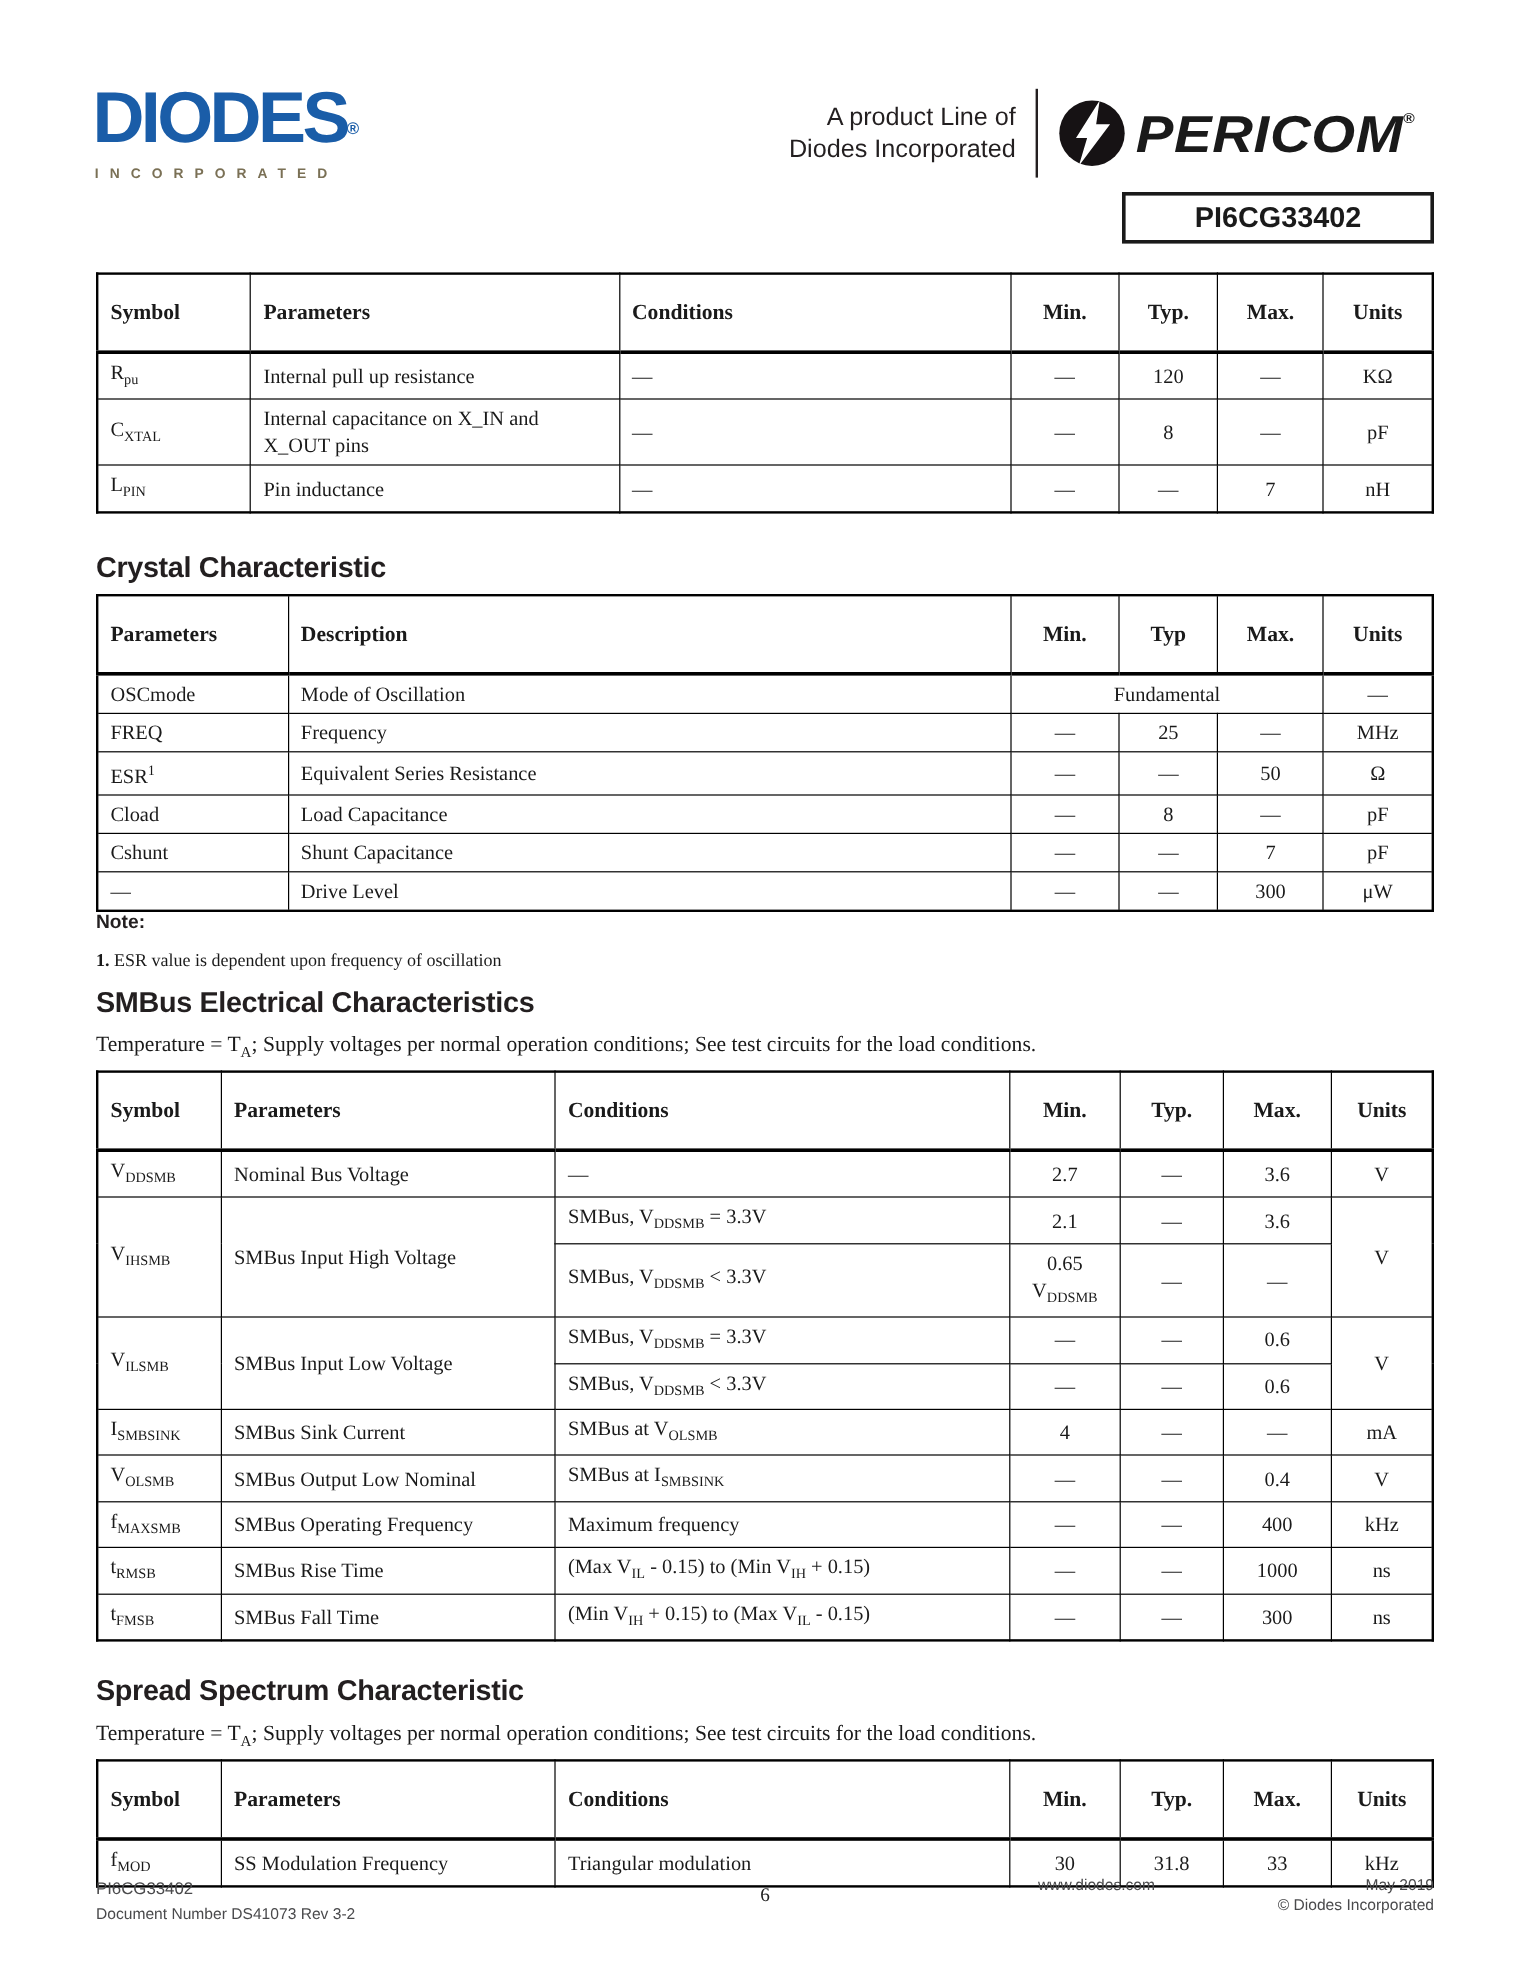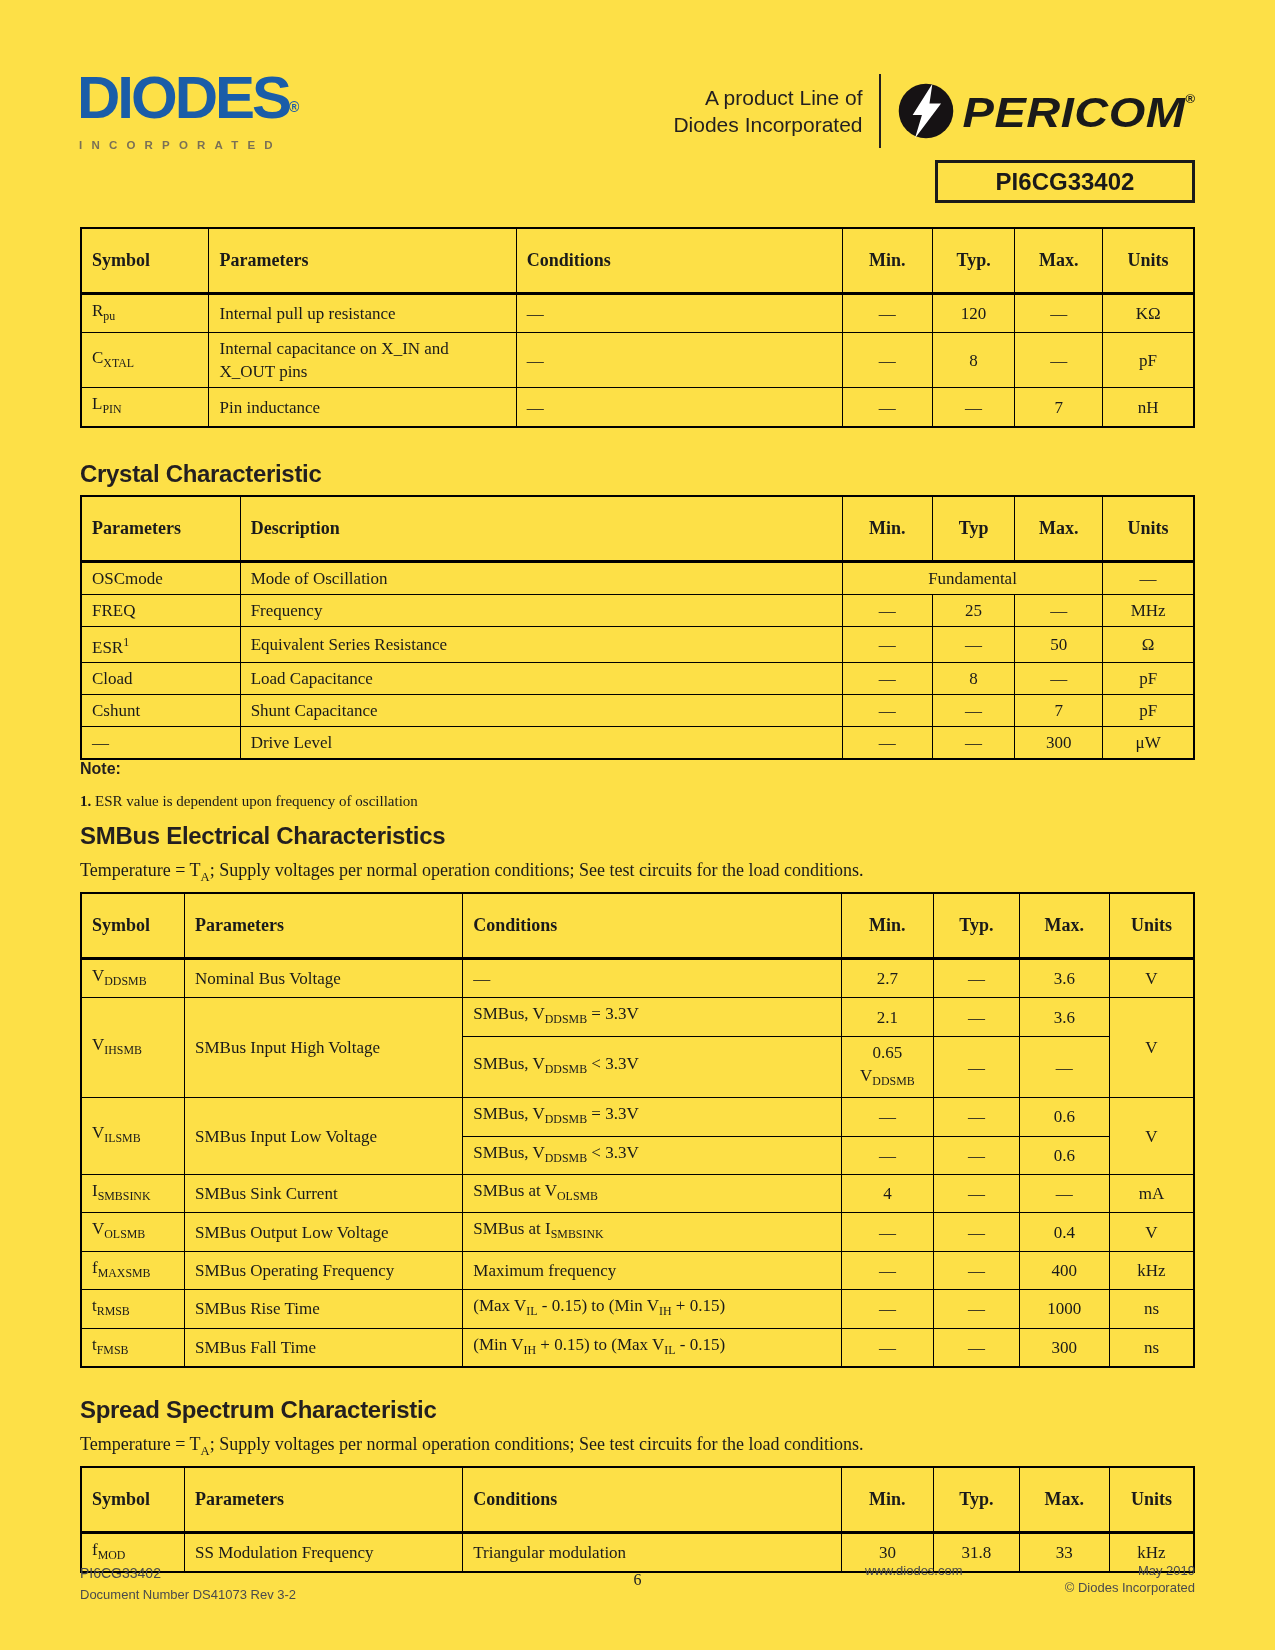--- a/index.html
+++ b/index.html
@@ -5,7 +5,7 @@
   * { margin:0; padding:0; box-sizing:border-box; }
   html,body { background:#e8e8e8; }
   .page {
-    position:relative; width:1275px; height:1650px; background:#fde047;
+    position:relative; width:1275px; height:1650px; background:#ffffff;
     margin:0 auto; overflow:hidden;
     font-family:"Liberation Serif", serif; color:#1a1a1a;
   }

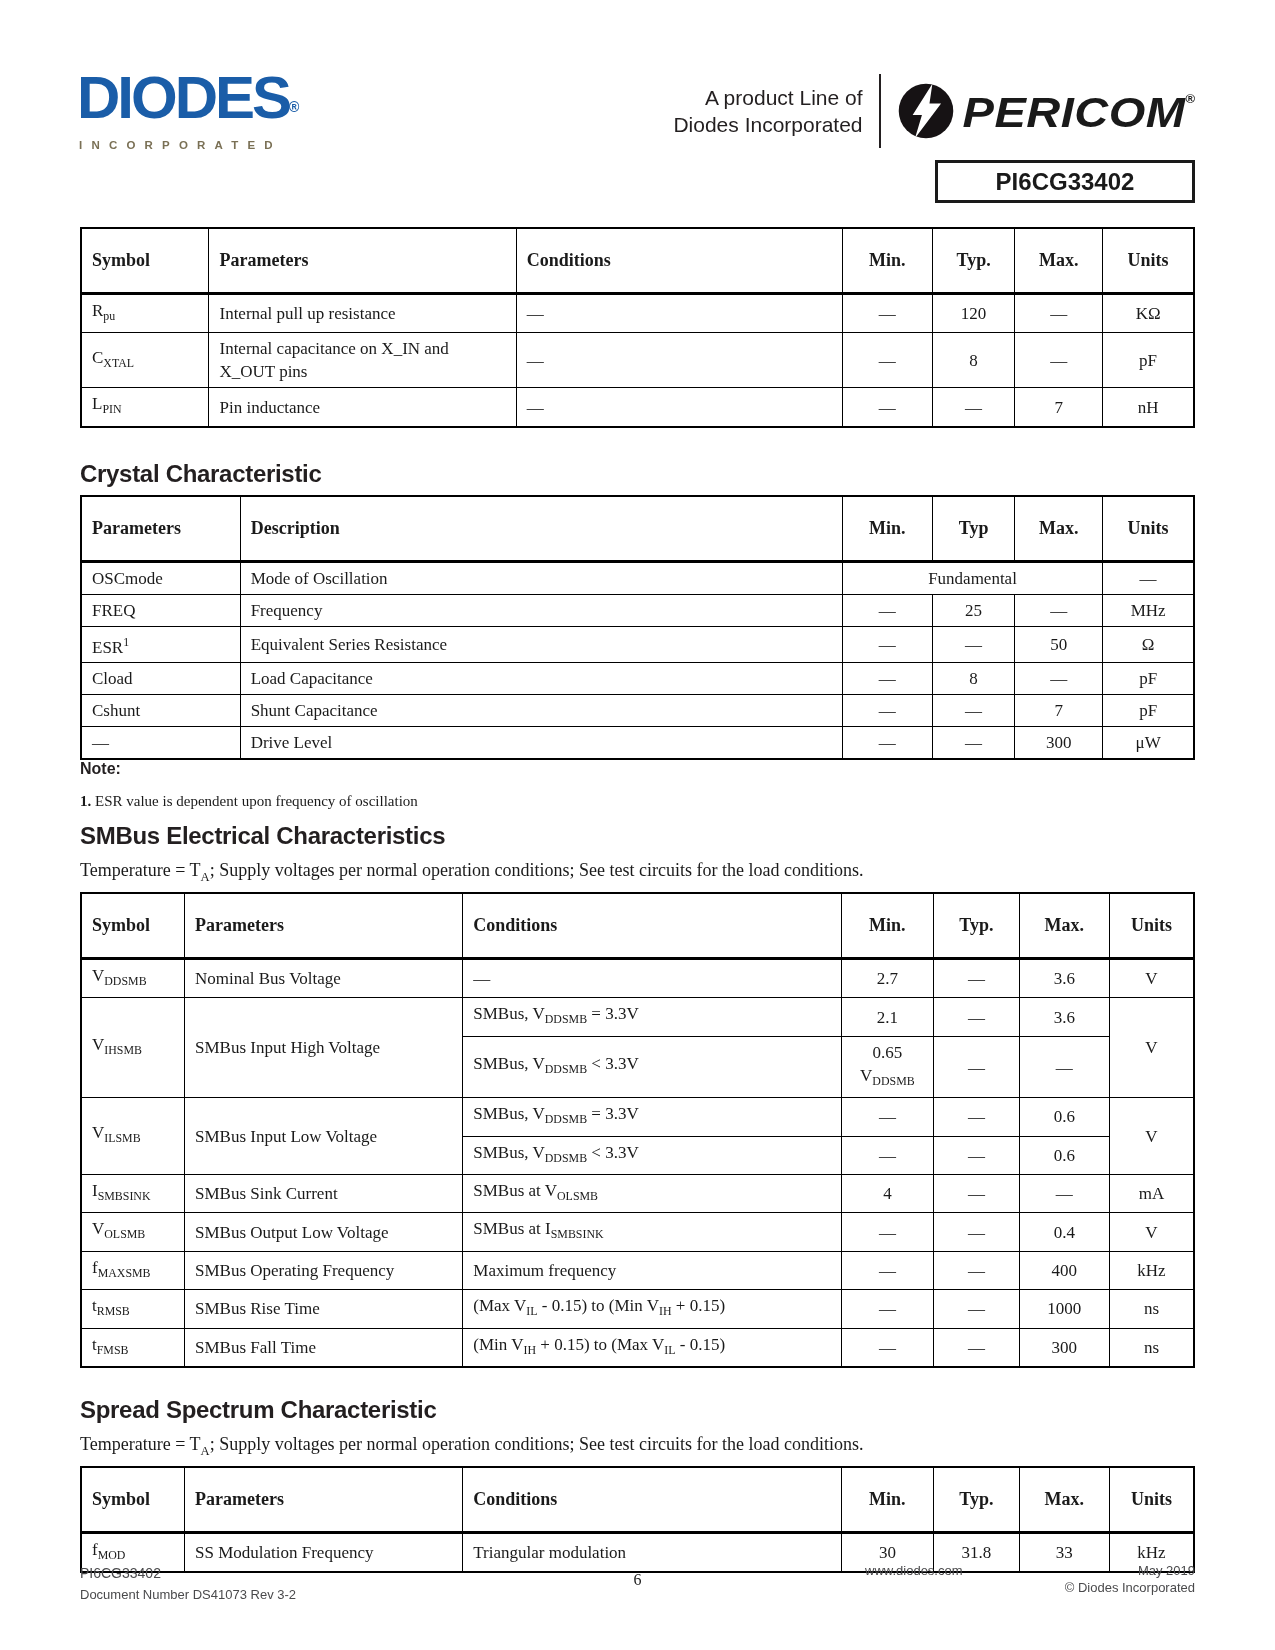--- a/index.html
+++ b/index.html
@@ -23,7 +23,7 @@
     font-family:"Liberation Sans", sans-serif; font-weight:700;
     font-size:11.5px; letter-spacing:9.2px; color:#7a7055; margin-top:4px; padding-left:2px;
   }
-  .header-right { position:absolute; right:0; top:4px; display:flex; align-items:center;justify-content:center; }
+  .header-right { position:absolute; right:16px; top:4px; display:flex; align-items:center;justify-content:center; }
   .product-line {
     font-family:"Liberation Sans", sans-serif; font-size:21px; line-height:1.3;
     color:#231f20; text-align:right; margin-right:16px;

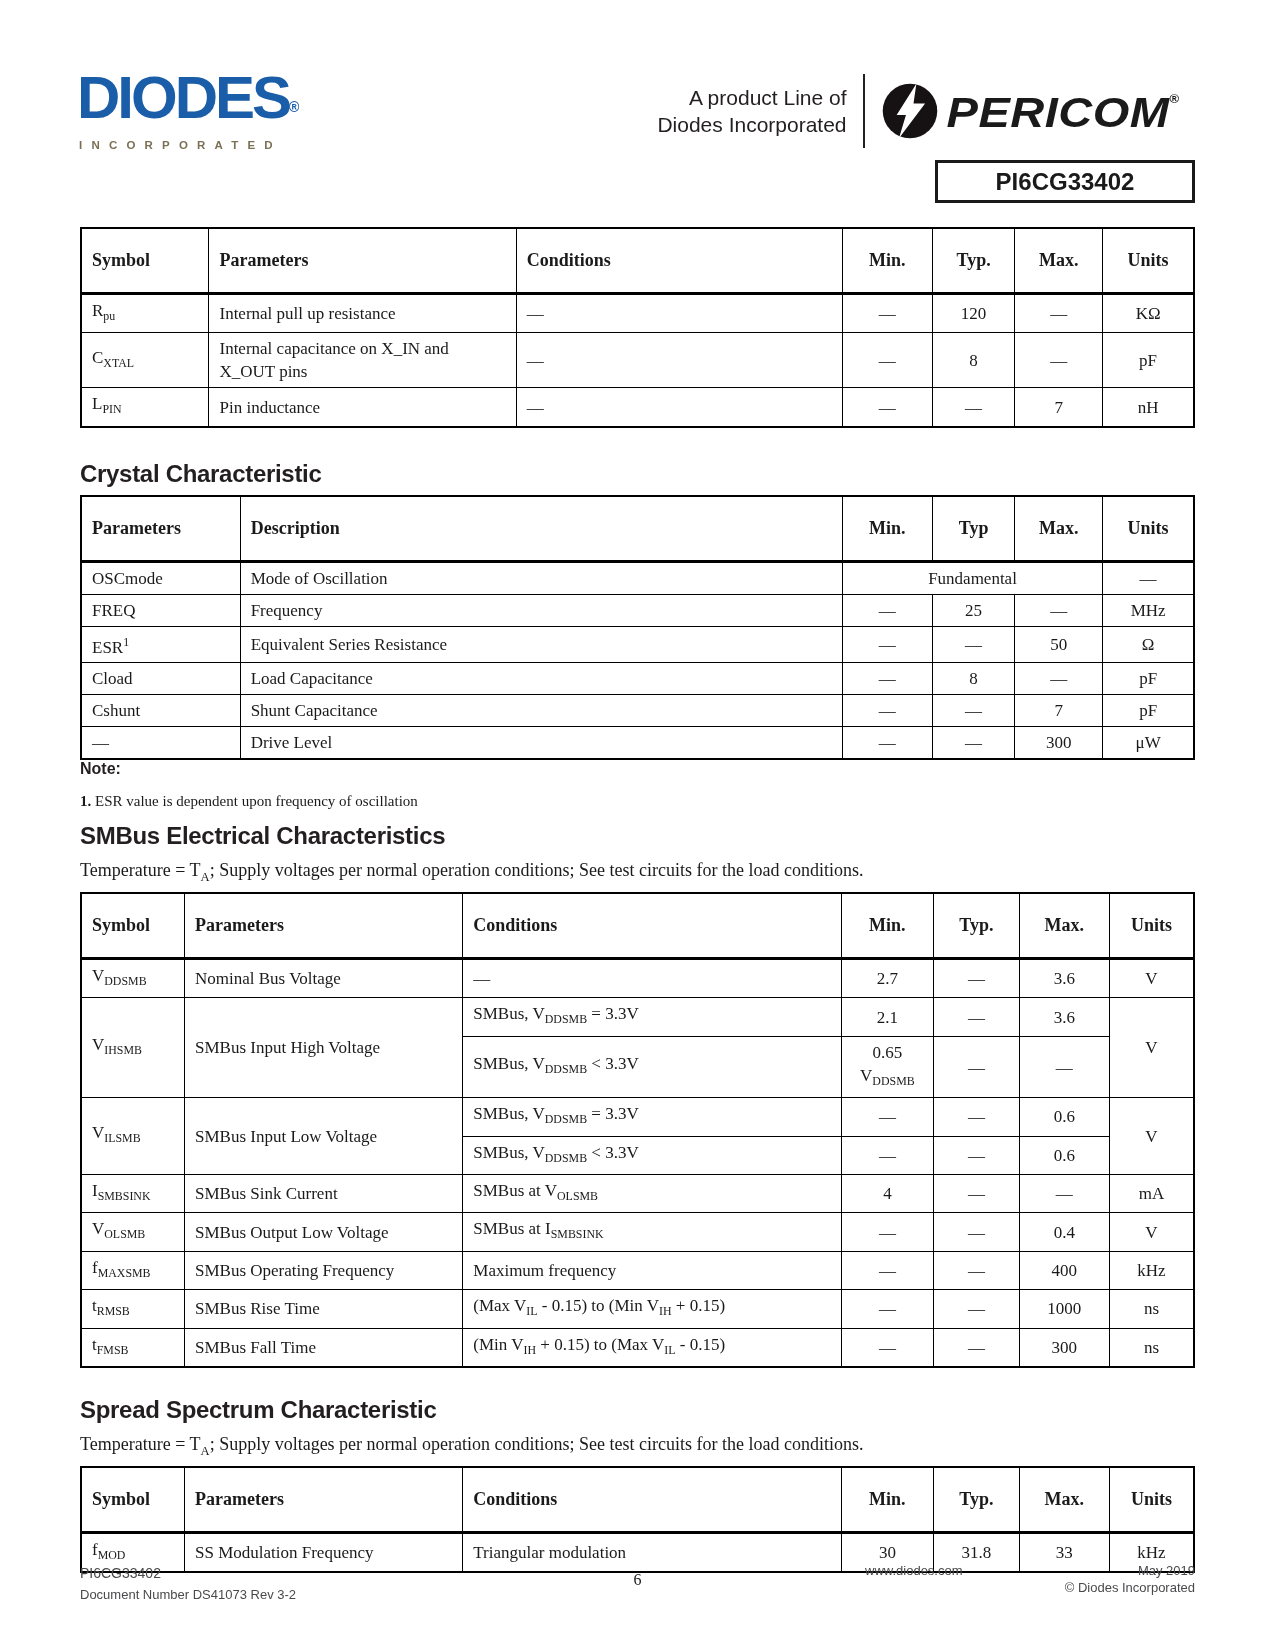--- a/index.html
+++ b/index.html
@@ -326,7 +326,7 @@
               </tr>
               <tr>
                 <td>V<sub>OLSMB</sub></td>
-                <td>SMBus Output Low Voltage</td>
+                <td>SMBus Output Low Nominal</td>
                 <td>SMBus at I<sub>SMBSINK</sub></td>
                 <td class="c">—</td>
                 <td class="c">—</td>

